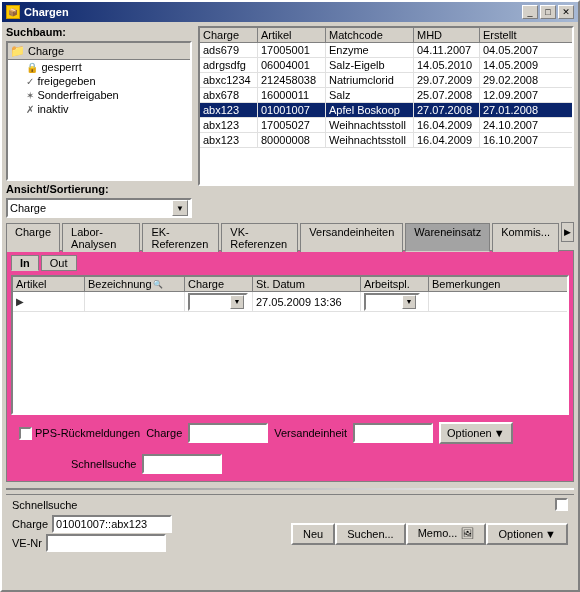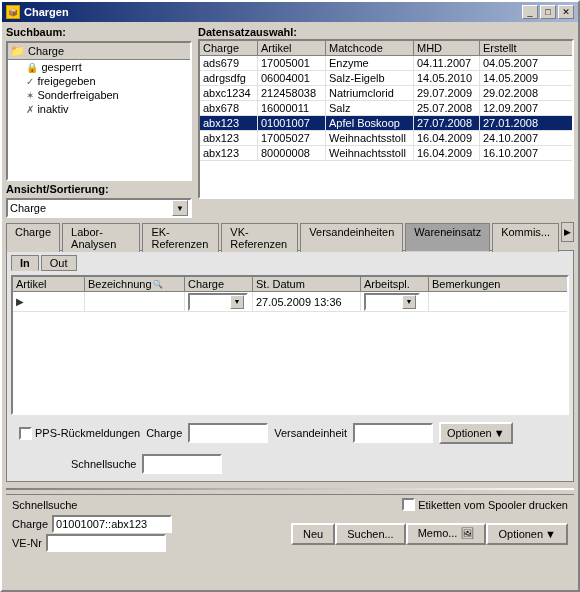--- a/index.html
+++ b/index.html
@@ -489,7 +489,6 @@
       </div>
 
       <div class="right-panel">
-        <div class="section-label">Datensatzauswahl:</div>
         <div class="data-table">
           <div class="table-header-row">
             <div class="th" style="width:58px">Charge</div>

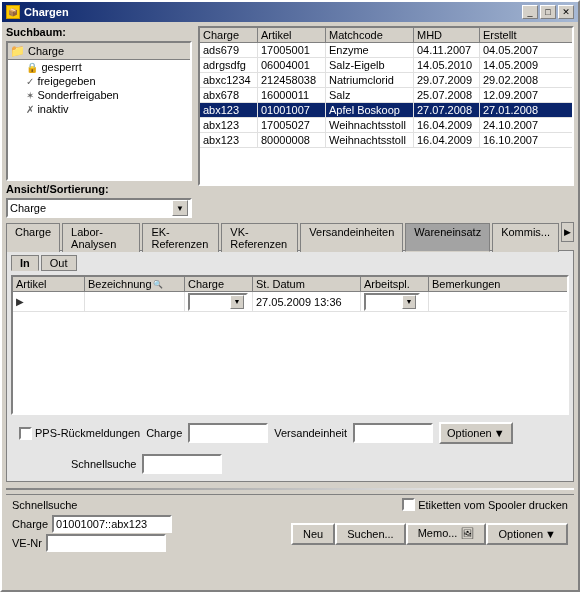--- a/index.html
+++ b/index.html
@@ -229,7 +229,7 @@
     }
     .tab-content {
       border: 1px solid #808080;
-      background: #e5e5e5;
+      background: #ec4899;
       padding: 4px;
       flex: 1;
       display: flex;

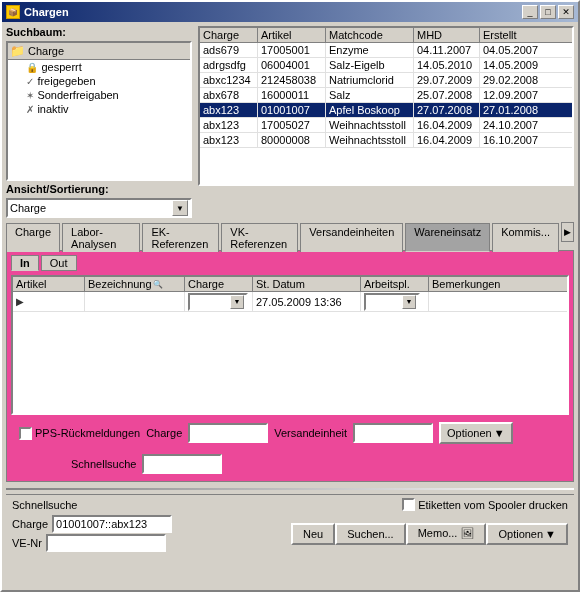--- a/index.html
+++ b/index.html
@@ -648,7 +648,6 @@
           <span class="label-text">Schnellsuche</span>
           <div class="etiketten-check">
             <div class="checkbox"></div>
-            <span class="label-text">Etiketten vom Spooler drucken</span>
           </div>
         </div>
         <div style="display:flex;align-items:center;gap:4px;margin-top:2px;">

